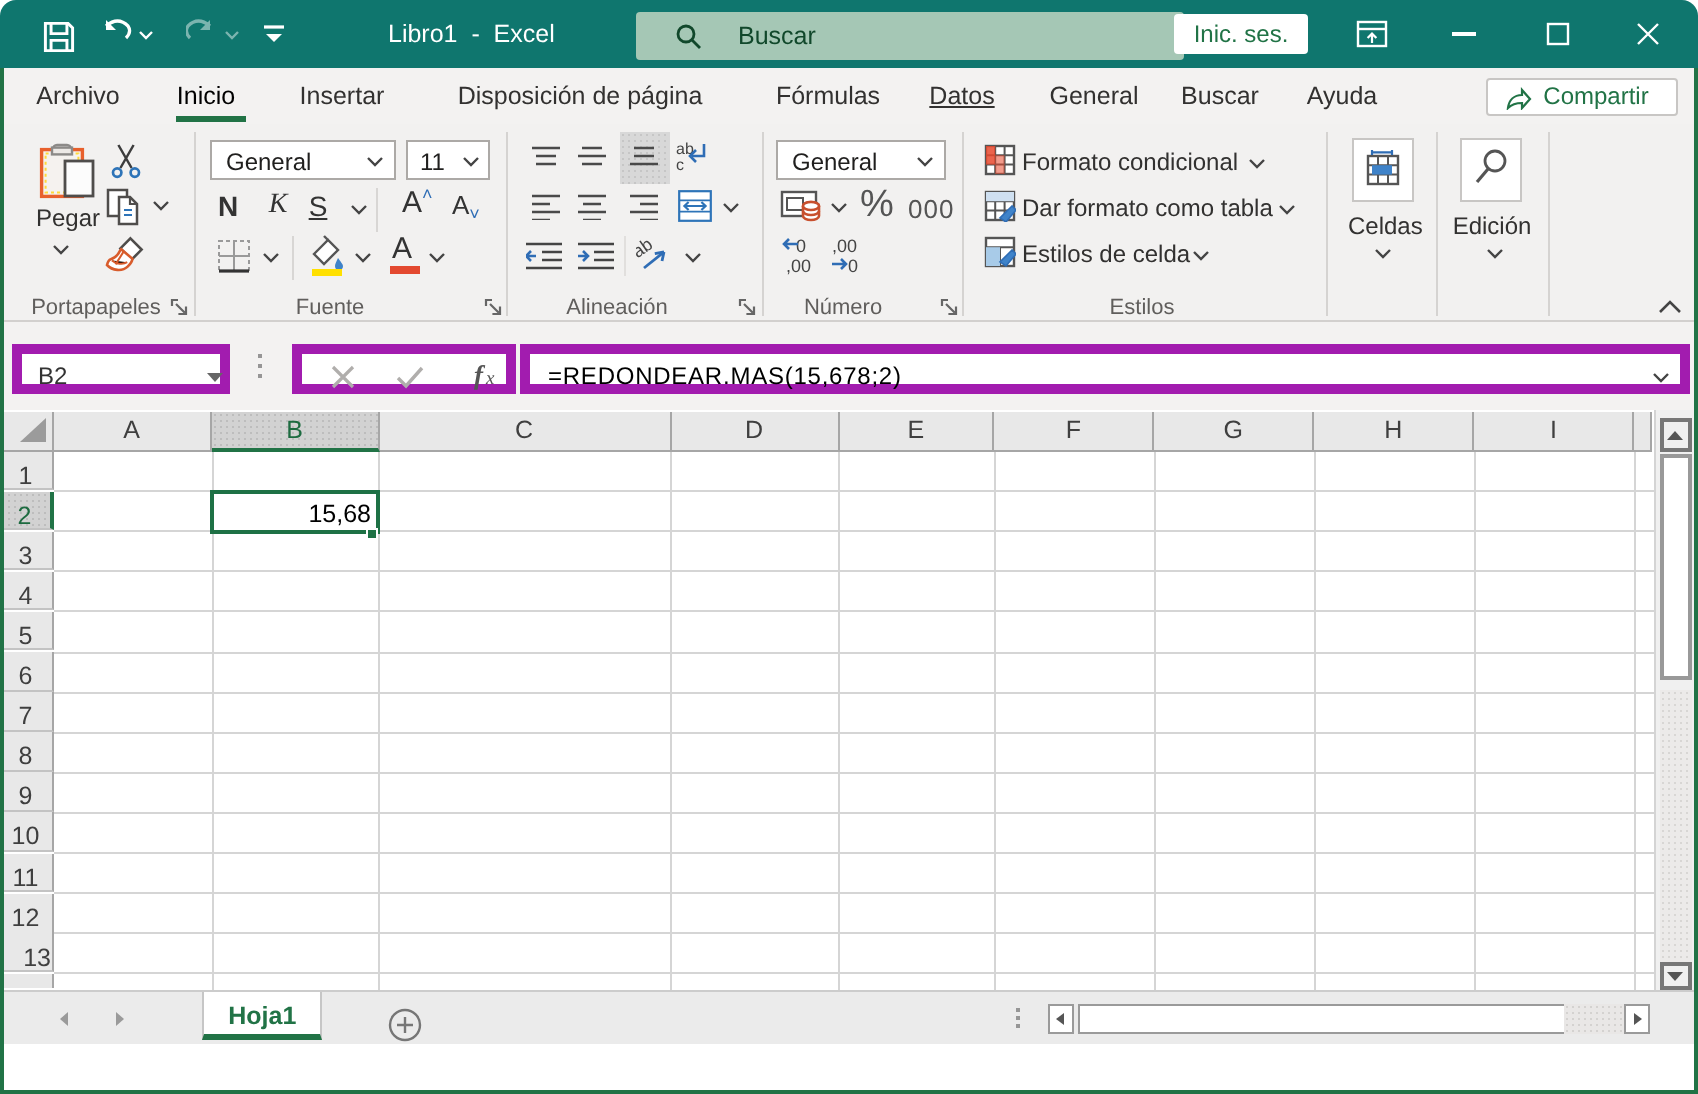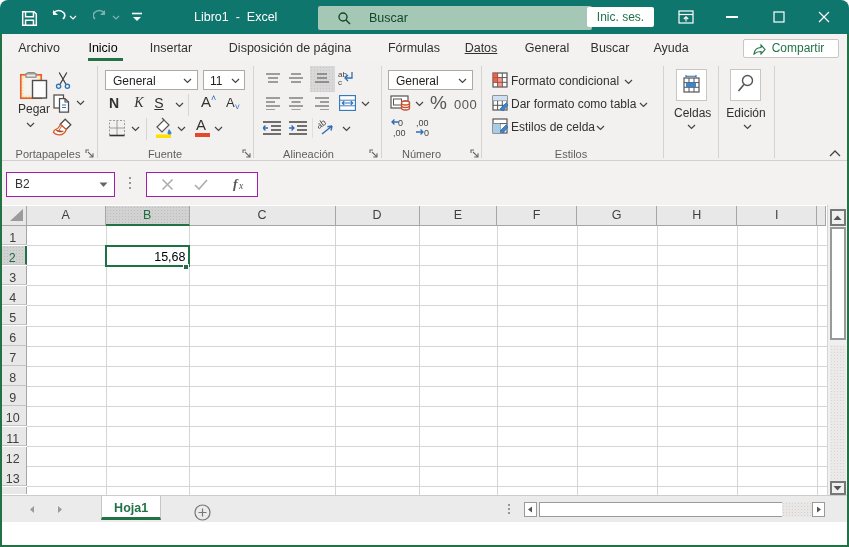--- a/index.html
+++ b/index.html
@@ -24,7 +24,7 @@
   .rlbl{position:absolute;font-size:12px;color:#323130;white-space:nowrap;}
   
   #fbar{left:2px;top:161px;width:845px;height:44px;background:#f3f2f1;}
-  .fbox{position:absolute;top:11px;height:25px;background:#fff;border:1px solid #a21caf;}
+  .fbox{position:absolute;top:11px;height:25px;background:#fff;border:5px solid #a21caf;}
   
   #grid{left:0;top:205px;width:849px;height:290px;}
   .colhead{position:absolute;top:1px;height:19.5px;background:#e8e8e8;border-right:1px solid #a6a6a6;border-bottom:1px solid #a6a6a6;font-size:12.5px;color:#3f3f3f;text-align:center;line-height:19px;}

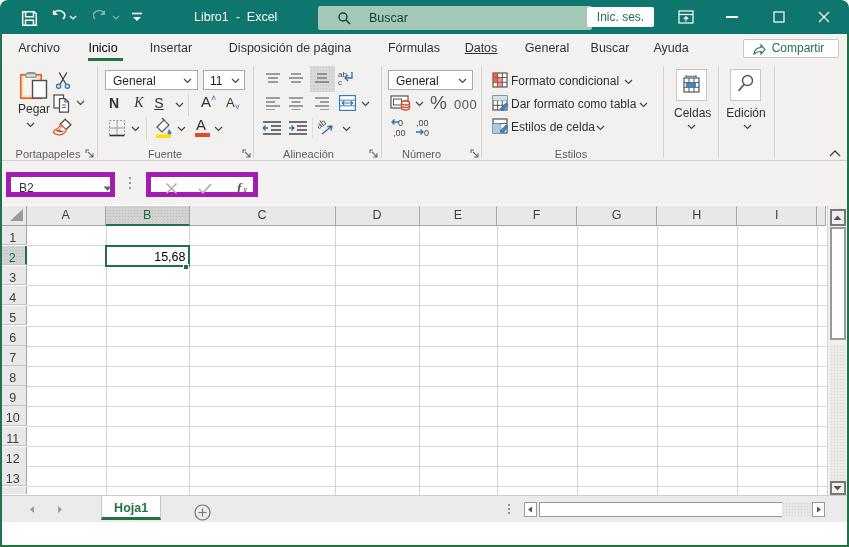--- a/index.html
+++ b/index.html
@@ -357,6 +357,12 @@
       <span style="position:absolute;left:86px;top:3px;font-size:13.5px;font-style:italic;font-family:'Liberation Serif',serif;color:#555;font-weight:bold;">f</span>
         <span style="position:absolute;left:92px;top:8px;font-size:9.5px;font-style:italic;font-family:'Liberation Serif',serif;color:#555;">x</span>
     </div>
+    <div class="fbox" style="left:258px;width:585px;">
+        <span style="position:absolute;left:9px;top:4px;font-size:12px;color:#000;letter-spacing:0.38px;">=REDONDEAR.MAS(15,678;2)</span>
+        <svg style="position:absolute;right:5px;top:9px" width="9" height="6" viewBox="0 0 9 6">
+          <path d="M1 1l3.5 3.5L8 1" fill="none" stroke="#444" stroke-width="1.2"></path>
+        </svg>
+      </div>
   </div>
   <div class="abs" id="grid">
     <div class="abs" style="left:2px;top:0;width:845px;height:1px;background:#fff;"></div>

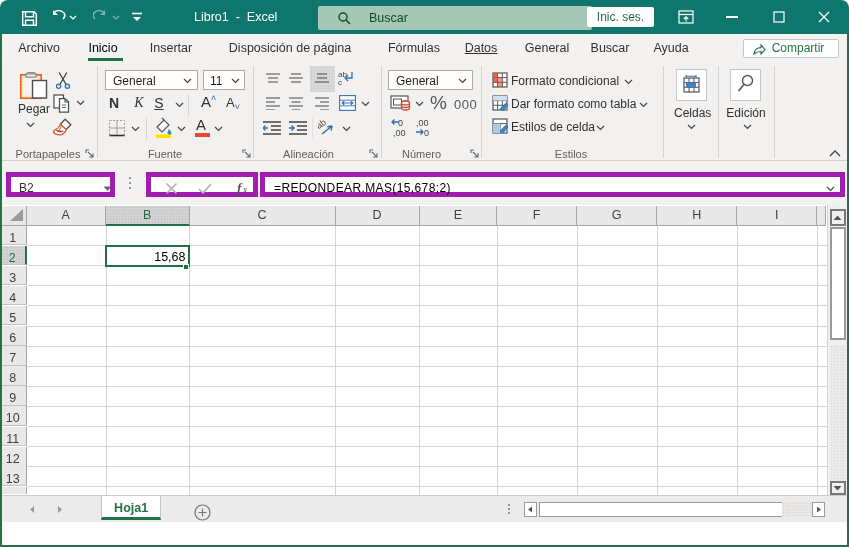--- a/index.html
+++ b/index.html
@@ -396,7 +396,7 @@
     <div class="rowhead" style="top:201.4px;height:19.6px;">10</div>
     <div class="rowhead" style="top:221.5px;height:19.6px;">11</div>
     <div class="rowhead" style="top:241.6px;height:34px;">12</div>
-    <div class="rowhead" style="top:261.7px;height:19.6px;">13</div>
+    <div class="rowhead" style="top:261.7px;height:19.6px;text-align:right;">13</div>
     <div class="rowhead" style="top:281.8px;height:7.7px;border-bottom:none;overflow:hidden;">
         <span style="display:block;line-height:24px;">14</span>
       </div>

